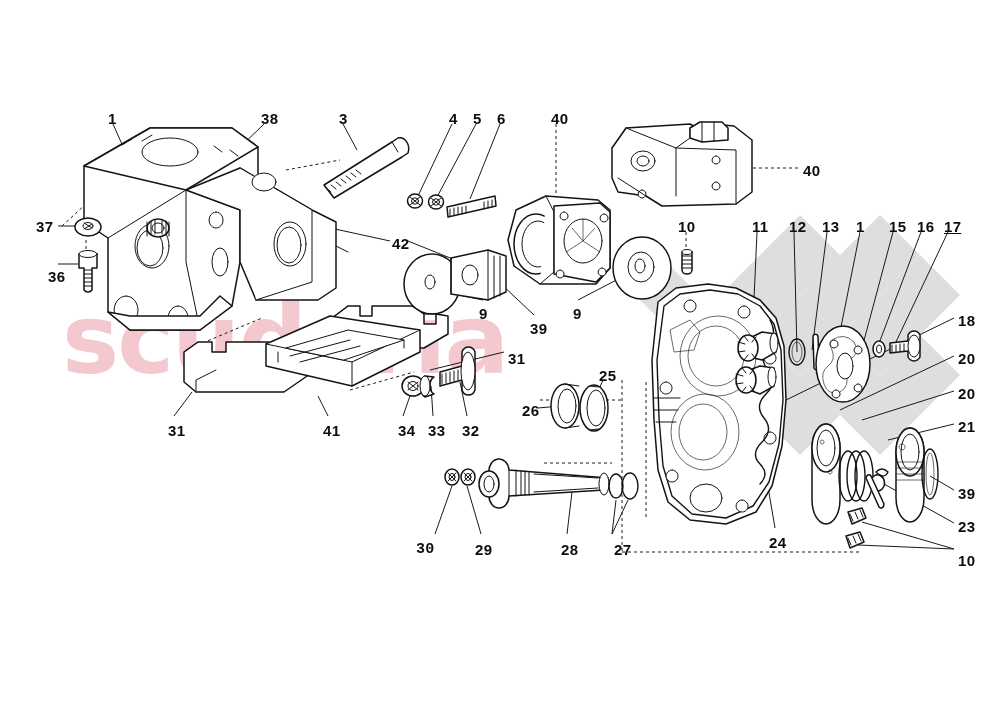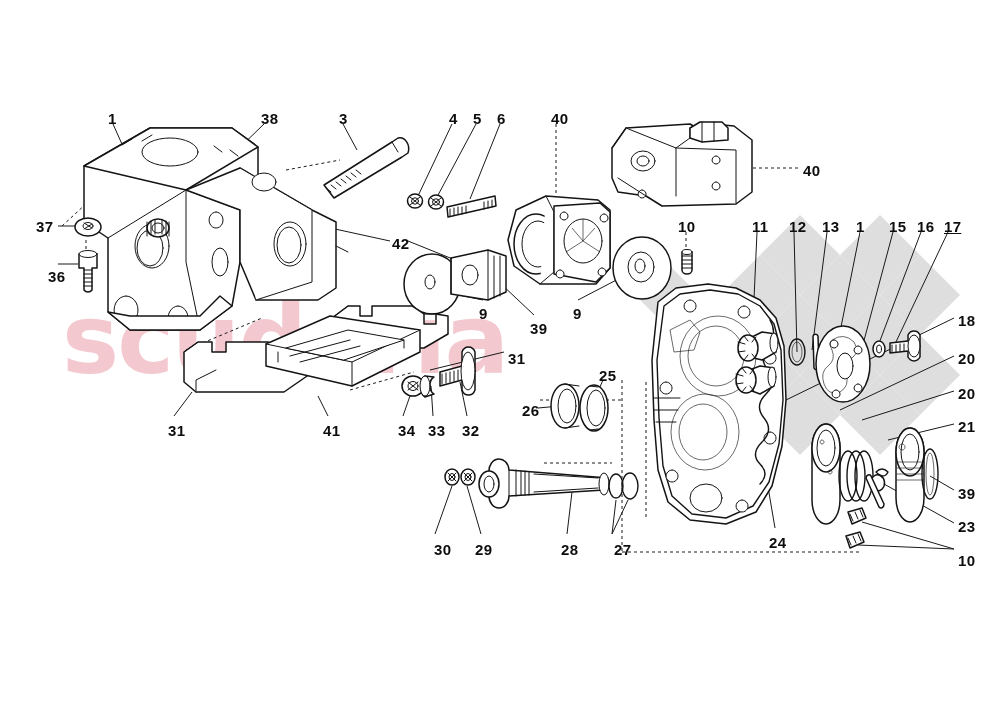--- a/index.html
+++ b/index.html
@@ -535,7 +535,7 @@
   <div class="callout" style="left:398px; top:423px;">34</div>
   <div class="callout" style="left:428px; top:423px;">33</div>
   <div class="callout" style="left:462px; top:423px;">32</div>
-  <div class="callout" style="left:434px; top:542px;">30</div>
+  <div class="callout" style="left:416px; top:542px;font-family:Liberation Mono, monospace;">30</div>
   <div class="callout" style="left:475px; top:542px;">29</div>
   <div class="callout" style="left:561px; top:542px;">28</div>
   <div class="callout" style="left:614px; top:542px;">27</div>

